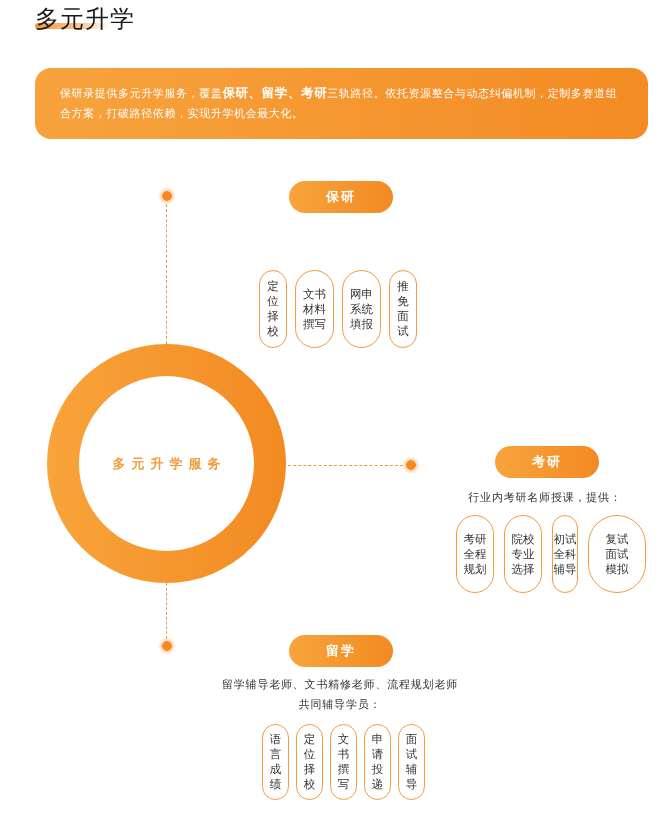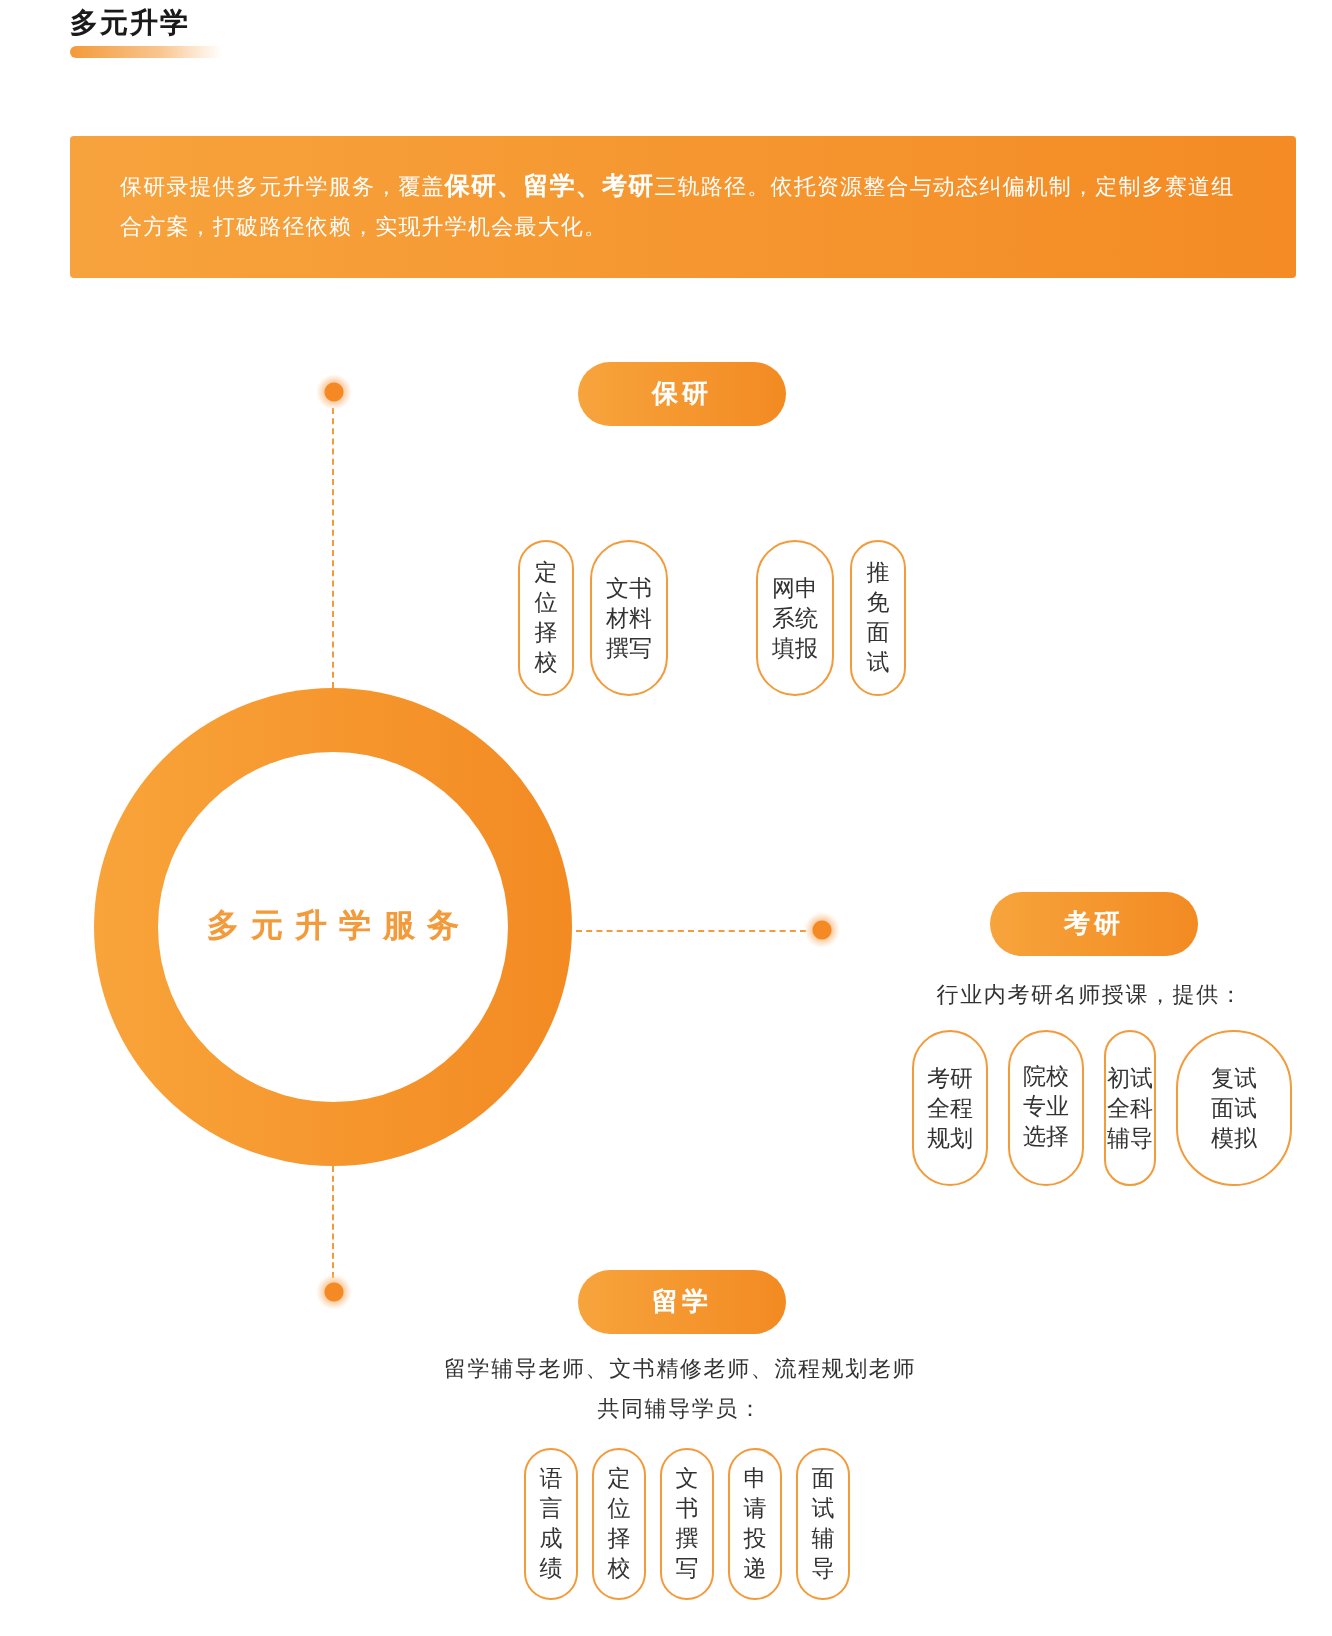--- a/index.html
+++ b/index.html
@@ -7,7 +7,7 @@
   body { position: relative; font-family: "DejaVu Sans", "Liberation Sans", sans-serif; color: #333; }
 
   .title-wrap { position: absolute; left: 35px; top: 3px; }
-  .title { position: relative; font-size: 14px; font-weight: bold; color: #1a1a1a; letter-spacing: 1px; z-index: 2; }
+  .title { position: relative; font-size: 24px; font-weight: normal; color: #1a1a1a; letter-spacing: 1px; z-index: 2; }
   .title-bar { position: absolute; left: 0; top: 20px; width: 76px; height: 6px; border-radius: 3px;
     background: linear-gradient(90deg, #f39a3a 0%, rgba(246,160,70,0.6) 60%, rgba(255,255,255,0) 100%); z-index: 1; }
 

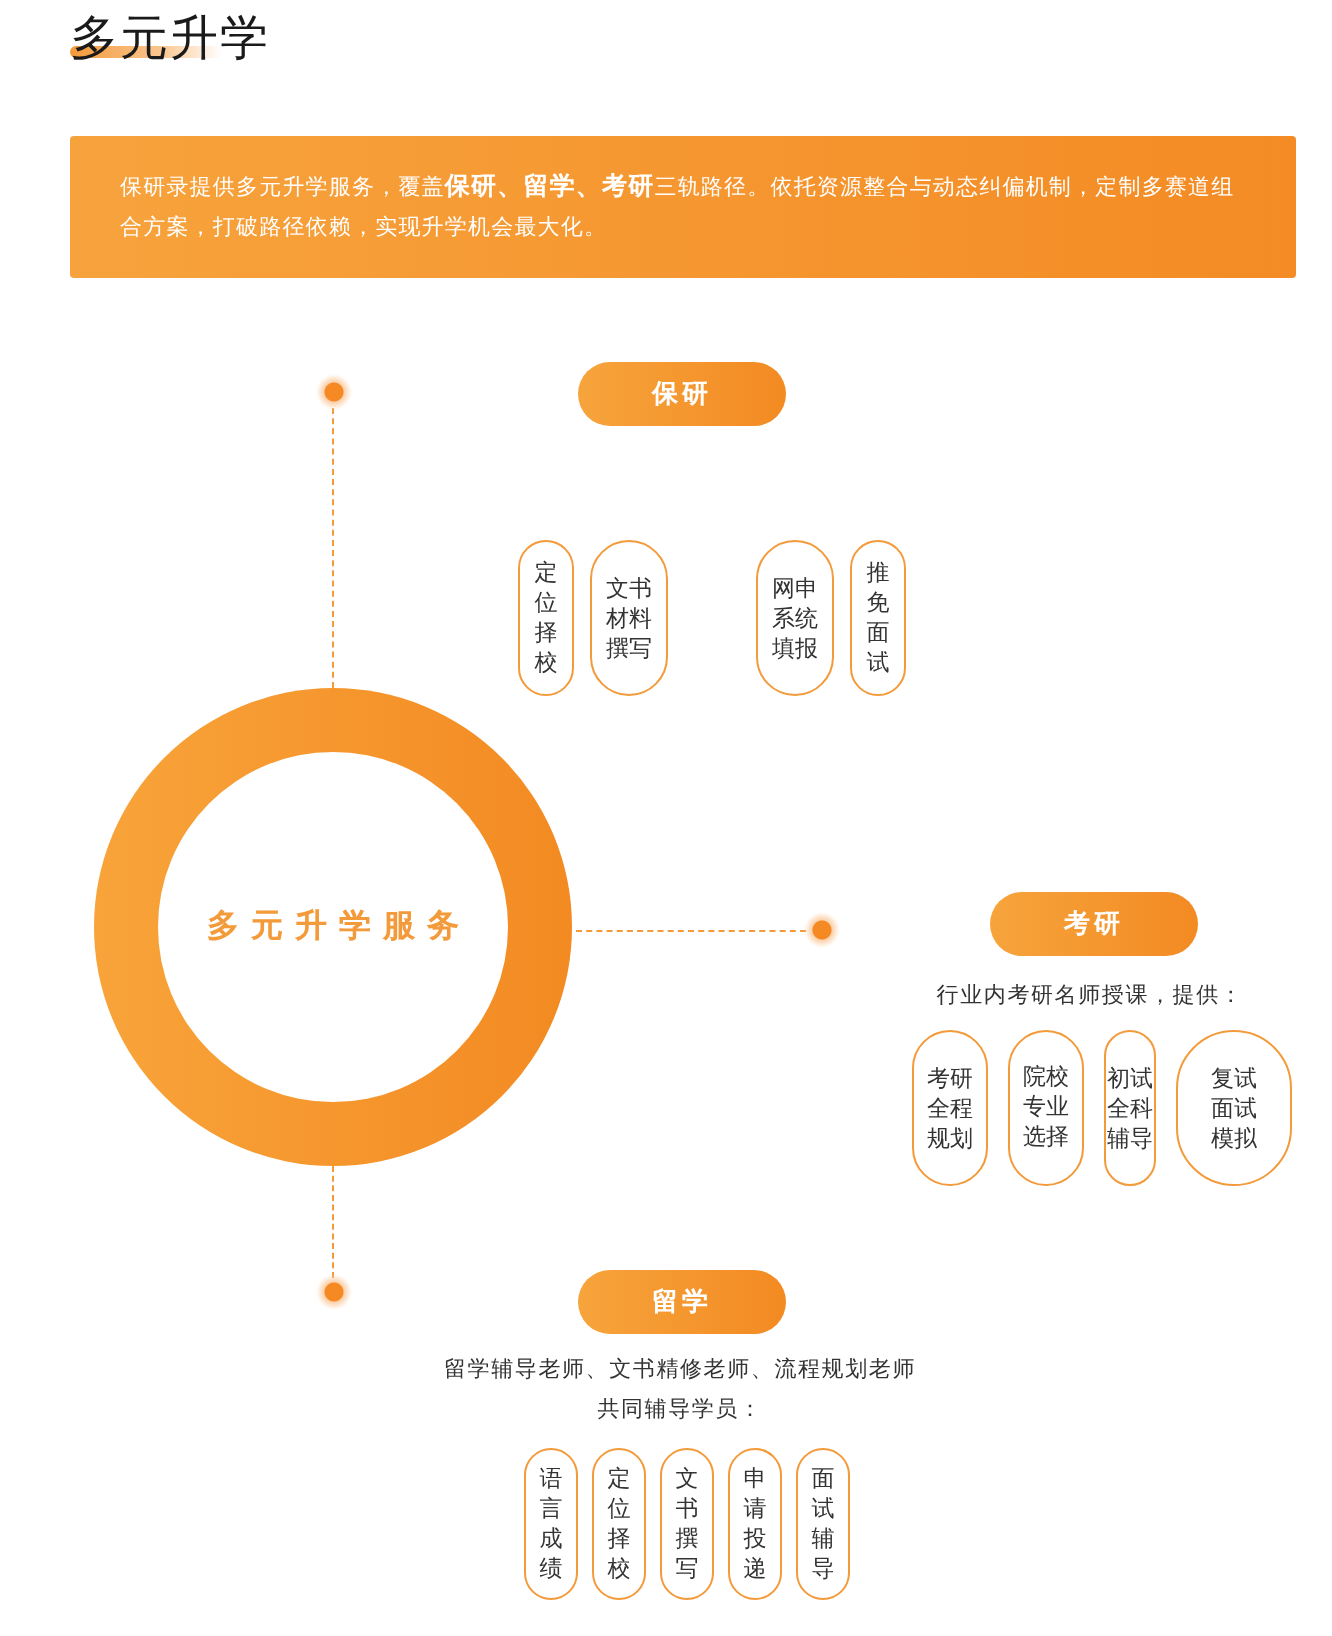--- a/index.html
+++ b/index.html
@@ -11,7 +11,7 @@
   .title-bar { position: absolute; left: 0; top: 20px; width: 76px; height: 6px; border-radius: 3px;
     background: linear-gradient(90deg, #f39a3a 0%, rgba(246,160,70,0.6) 60%, rgba(255,255,255,0) 100%); z-index: 1; }
 
-  .intro { position: absolute; left: 35px; top: 68px; width: 613px; height: 71px; border-radius: 2px;
+  .intro { position: absolute; left: 35px; top: 68px; width: 613px; height: 71px; border-radius: 16px;
     background: linear-gradient(90deg, #f7a33d 0%, #f48b24 100%);
     color: #fff; font-size: 11px; line-height: 20px; padding: 15px 20px 4px 25px; letter-spacing: 0.6px; }
   .intro b { font-weight: bold; font-size: 12.5px; }

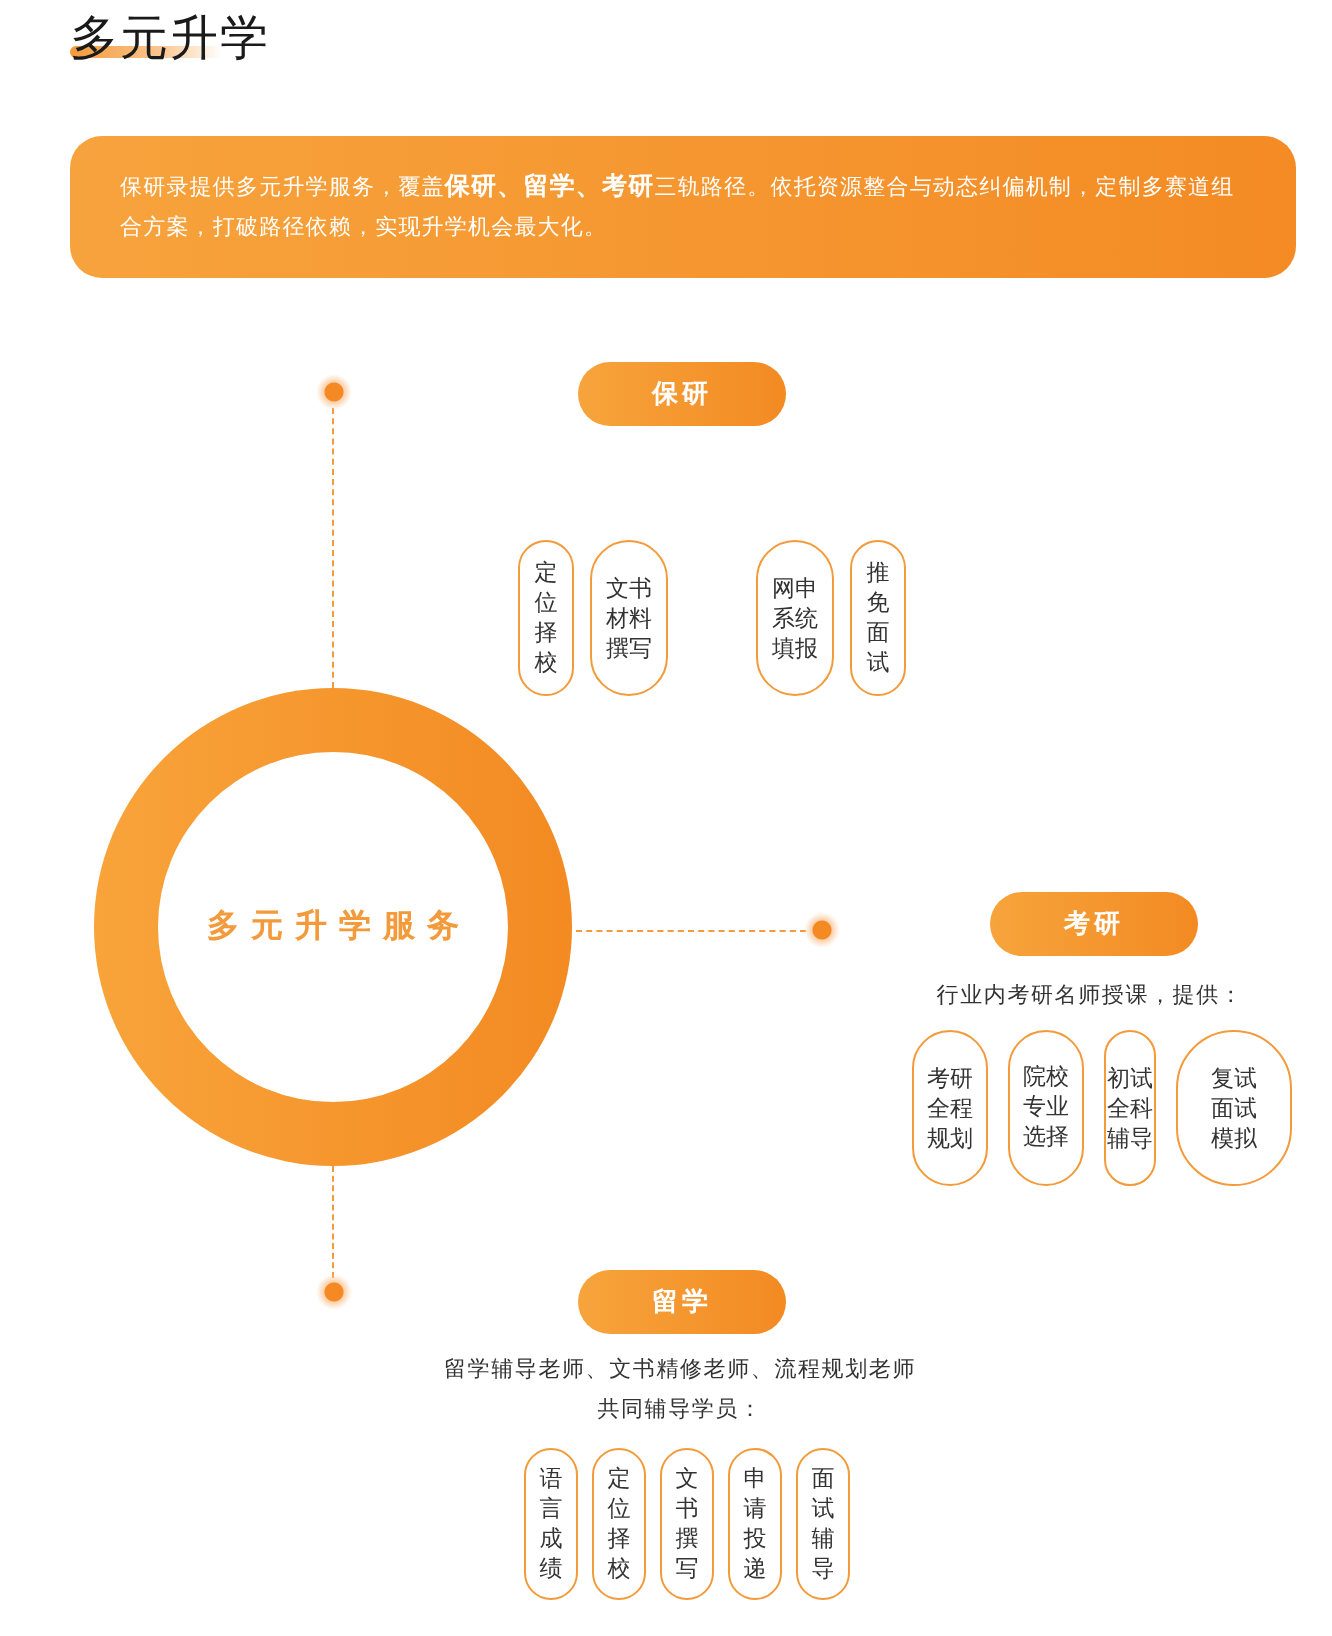--- a/index.html
+++ b/index.html
@@ -85,7 +85,7 @@
         <span>撰写</span>
       </div>
   </div>
-  <div class="card" style="width:39px;height:78px;margin-right:8px;margin-left:36px;">
+  <div class="card" style="width:39px;height:78px;margin-right:8px;">
     <div>
         <span>网申</span>
         <span>系统</span>

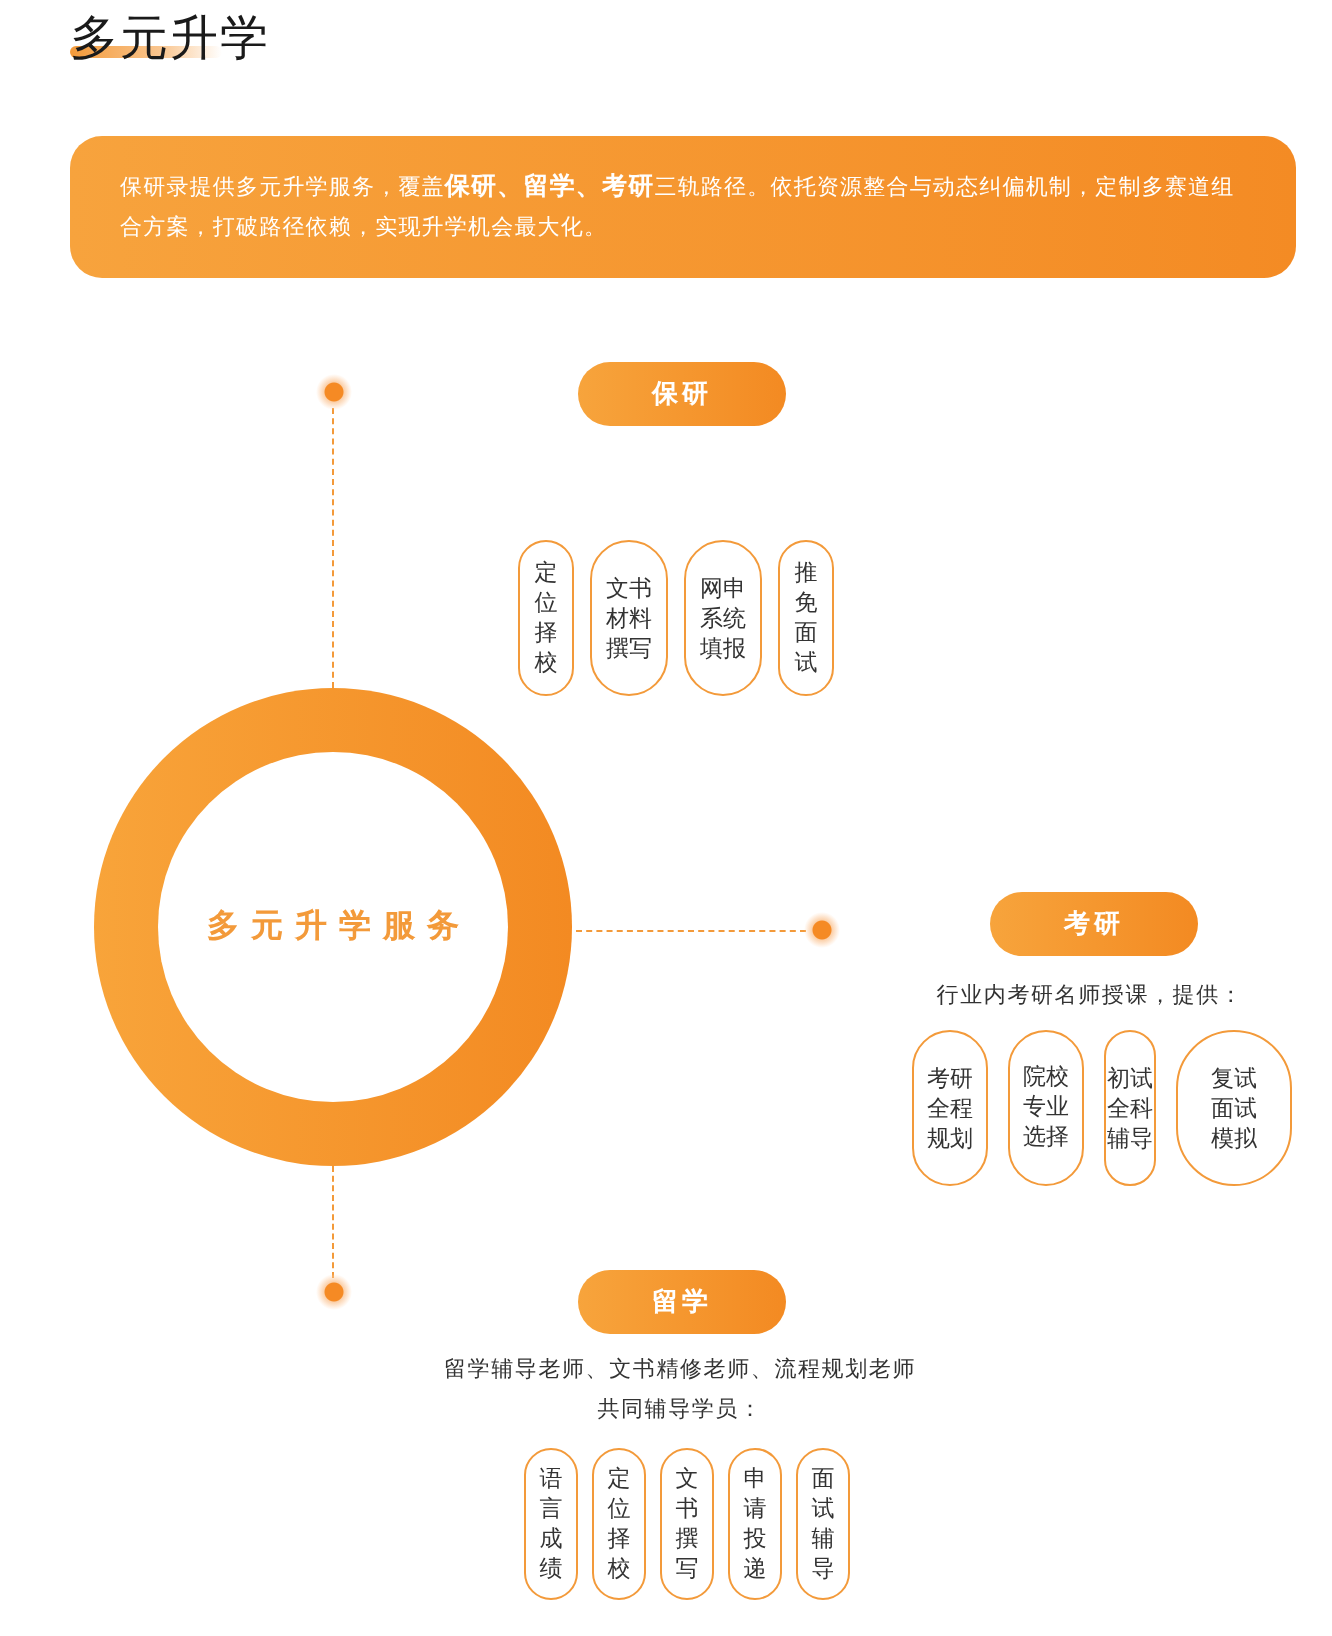--- a/index.html
+++ b/index.html
@@ -26,7 +26,7 @@
     background: linear-gradient(90deg, #f8a43a 0%, #f38a22 100%); }
   .ring-inner { position: absolute; left: 32px; top: 32px; width: 175px; height: 175px; border-radius: 50%; background: #fff;
     display: flex; align-items: center; justify-content: center; }
-  .ring-text { font-size: 16px; font-weight: bold; color: #f39a3a; letter-spacing: 6px; padding-left: 6px; }
+  .ring-text { font-size: 13px; font-weight: bold; color: #f39a3a; letter-spacing: 6px; padding-left: 6px; }
 
   .pill { position: absolute; height: 32px; border-radius: 16px;
     background: linear-gradient(90deg, #f7a43c 0%, #f38a22 100%);

